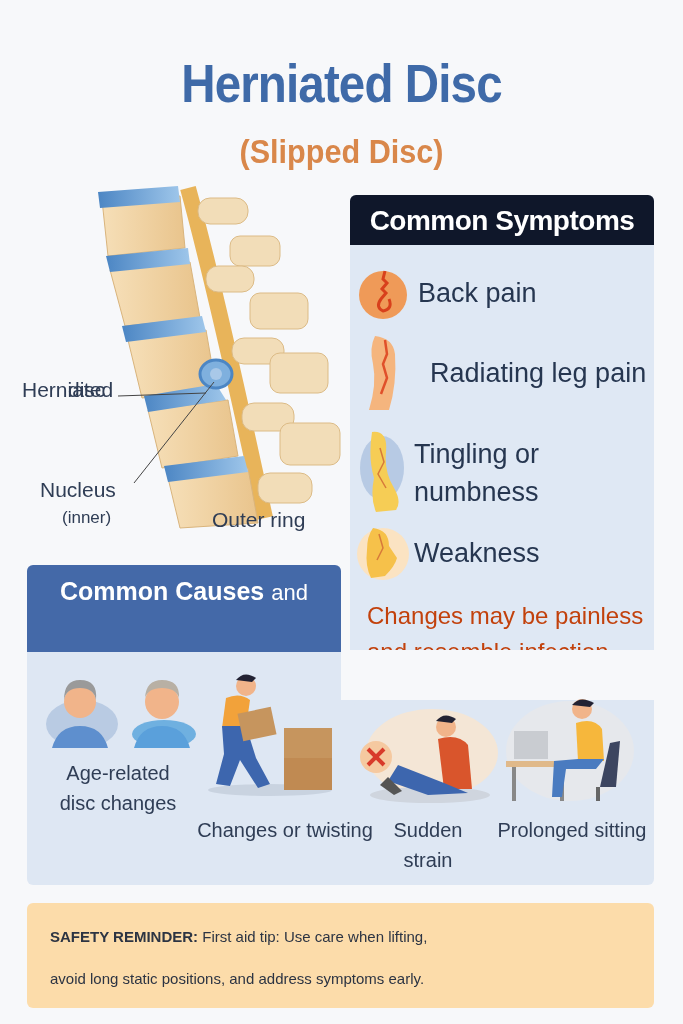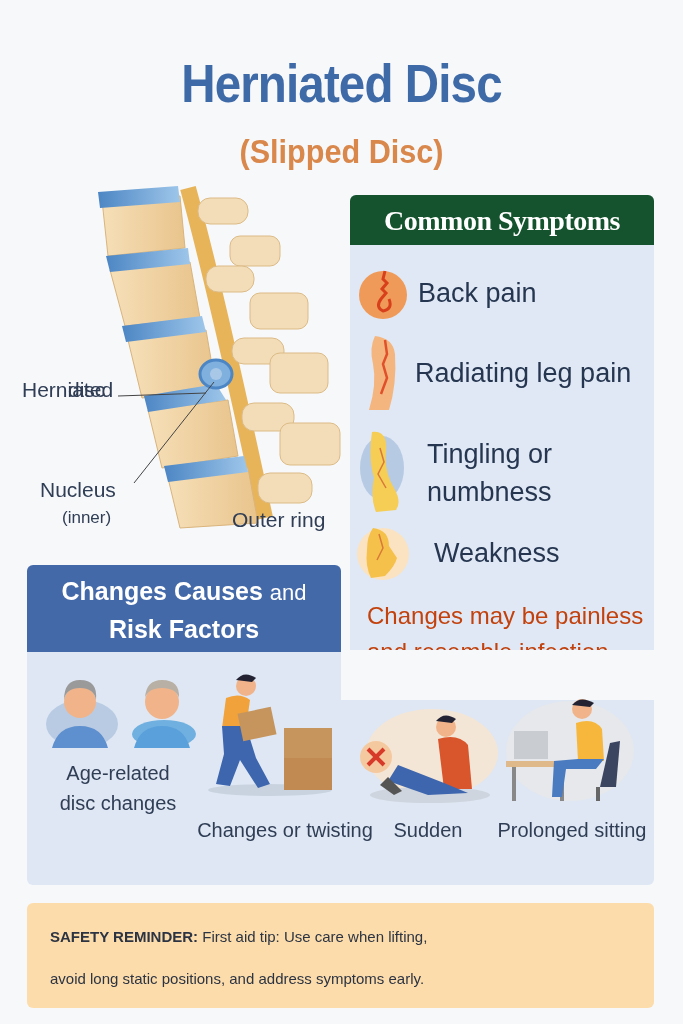--- a/index.html
+++ b/index.html
@@ -13,7 +13,7 @@
   .lbl-small{font-size:17px;color:#2f3d55;}
   
   .sym-box{left:350px;top:195px;width:304px;height:490px;background:#dfe8f4;border-radius:6px;}
-  .sym-head{left:350px;top:195px;width:304px;height:50px;background:#14532d;border-radius:6px 6px 0 0;color:#fff;font-size:28px;font-weight:bold;text-align:center;line-height:52px;letter-spacing:-0.5px;font-family:Liberation Serif, serif;}
+  .sym-head{left:350px;top:195px;width:304px;height:50px;background:#0f172a;border-radius:6px 6px 0 0;color:#fff;font-size:28px;font-weight:bold;text-align:center;line-height:52px;letter-spacing:-0.5px;}
   .sym-item{left:352px;width:300px;display:flex;align-items:center;}
   .sym-icon{width:62px;height:70px;flex:0 0 62px;display:flex;align-items:center;justify-content:center;}
   .sym-text{font-size:27px;color:#263650;line-height:38px;}

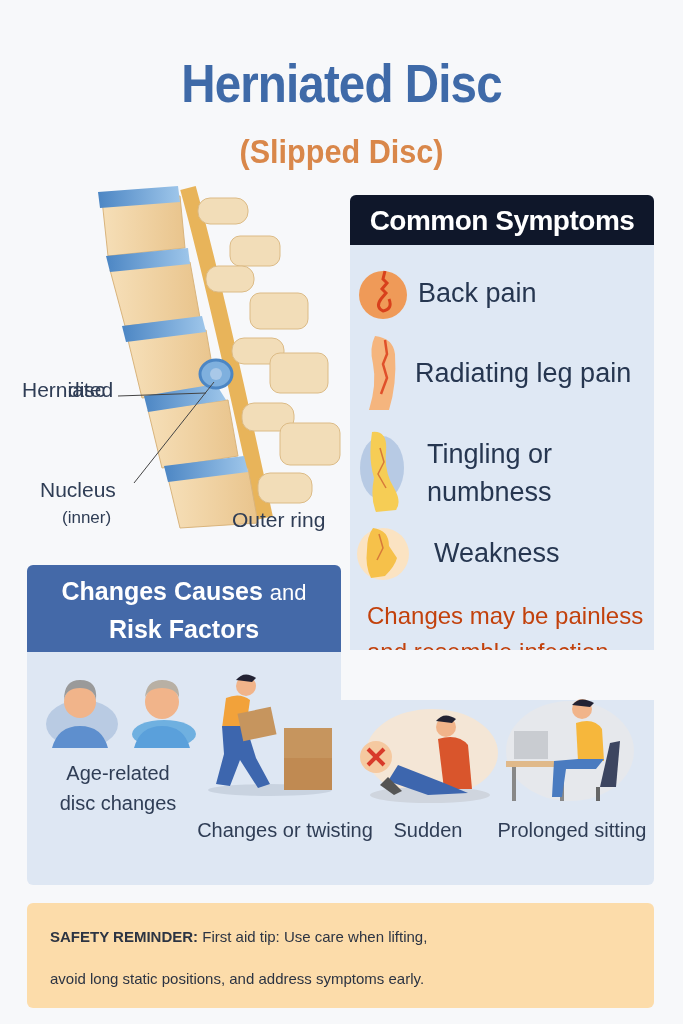--- a/index.html
+++ b/index.html
@@ -112,7 +112,7 @@
         <path d="M22 6 L24 20 L20 30 L24 44 L18 60" stroke="#e0502a" stroke-width="2.5" fill="none"></path>
       </svg>
   </div>
-  <div class="sym-text" style="margin-left:1px;">Radiating leg pain</div>
+  <div class="sym-text" style="margin-left:16px;">Radiating leg pain</div>
 </div>
 
 <div class="abs sym-item" style="top:428px;">

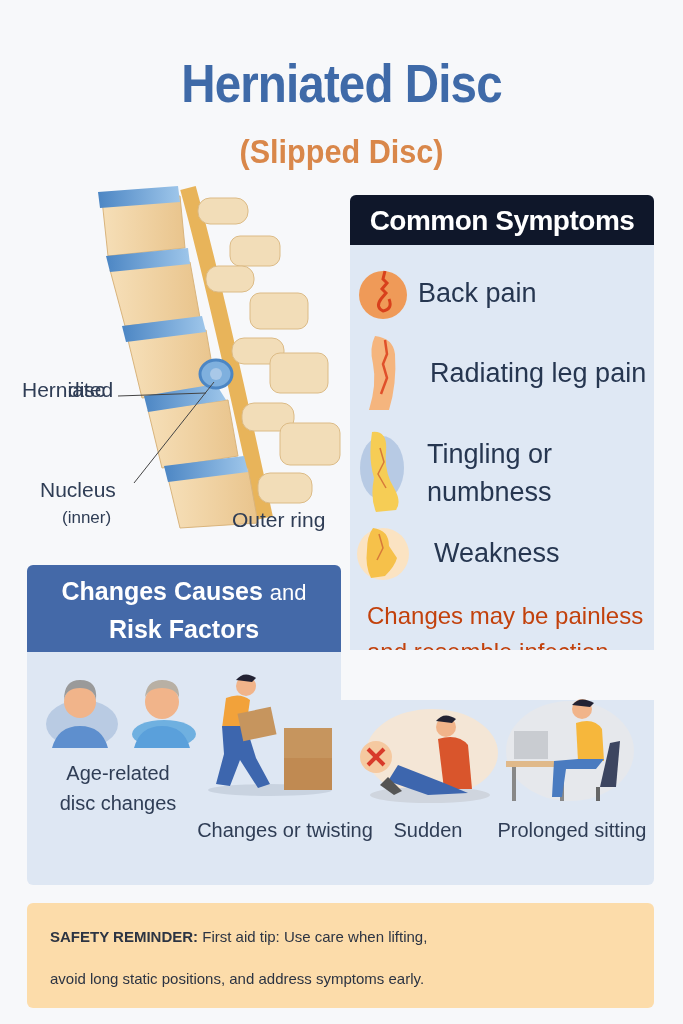--- a/index.html
+++ b/index.html
@@ -123,7 +123,7 @@
         <path d="M22 20 L26 34 L20 46 L28 60" stroke="#d77a3a" stroke-width="1.5" fill="none"></path>
       </svg>
   </div>
-  <div style="margin-left:13px;">
+  <div style="margin-left:0;">
     <div class="sym-text">Tingling or</div>
     <div class="sym-text">numbness</div>
   </div>

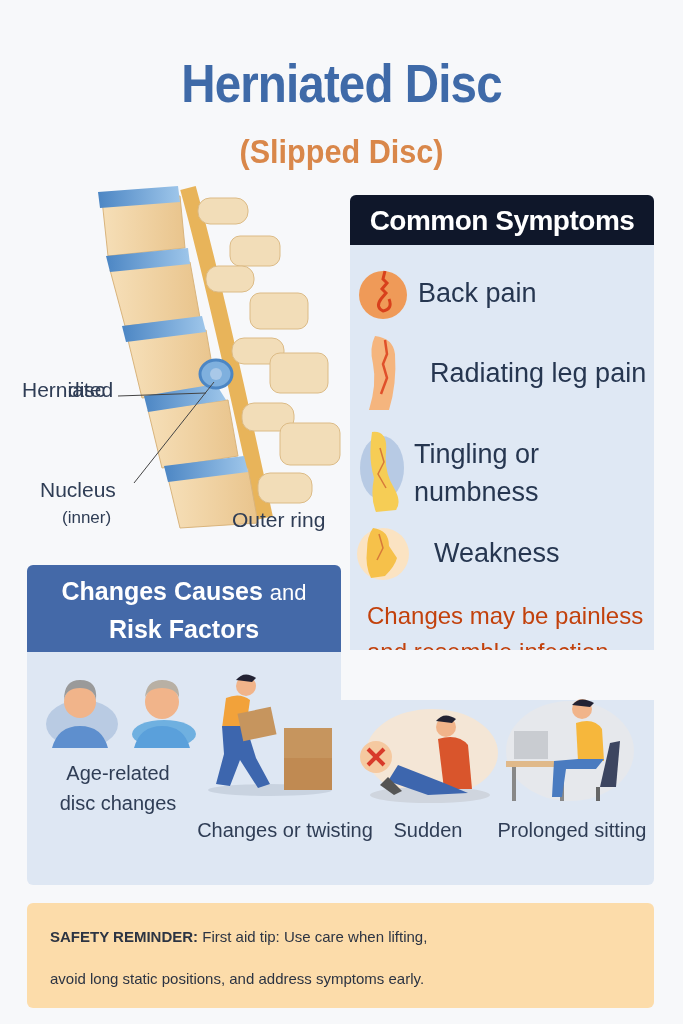--- a/index.html
+++ b/index.html
@@ -90,7 +90,7 @@
 <div class="abs lbl" style="left:68px;top:378px;">disc</div>
 <div class="abs lbl" style="left:40px;top:478px;">Nucleus</div>
 <div class="abs lbl-small" style="left:62px;top:508px;">(inner)</div>
-<div class="abs lbl" style="left:212px;top:508px;margin-left:20px;">Outer ring</div>
+<div class="abs lbl" style="left:212px;top:508px;">Outer ring</div>
 
 <div class="abs sym-box"></div>
 <div class="abs sym-head">Common Symptoms</div>

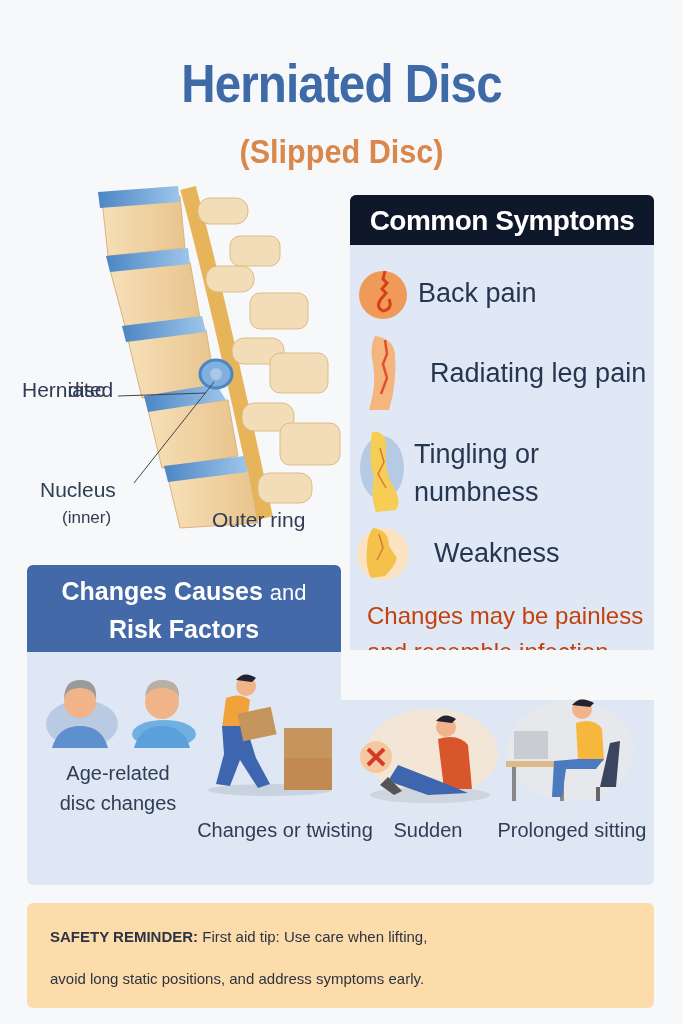--- a/index.html
+++ b/index.html
@@ -137,7 +137,7 @@
         <path d="M24 14 L28 28 L22 40" stroke="#d77a3a" stroke-width="1.5" fill="none"></path>
       </svg>
   </div>
-  <div class="sym-text" style="margin-left:20px;">Weakness</div>
+  <div class="sym-text" style="margin-left:0;">Weakness</div>
 </div>
 
 <div class="abs sym-note">

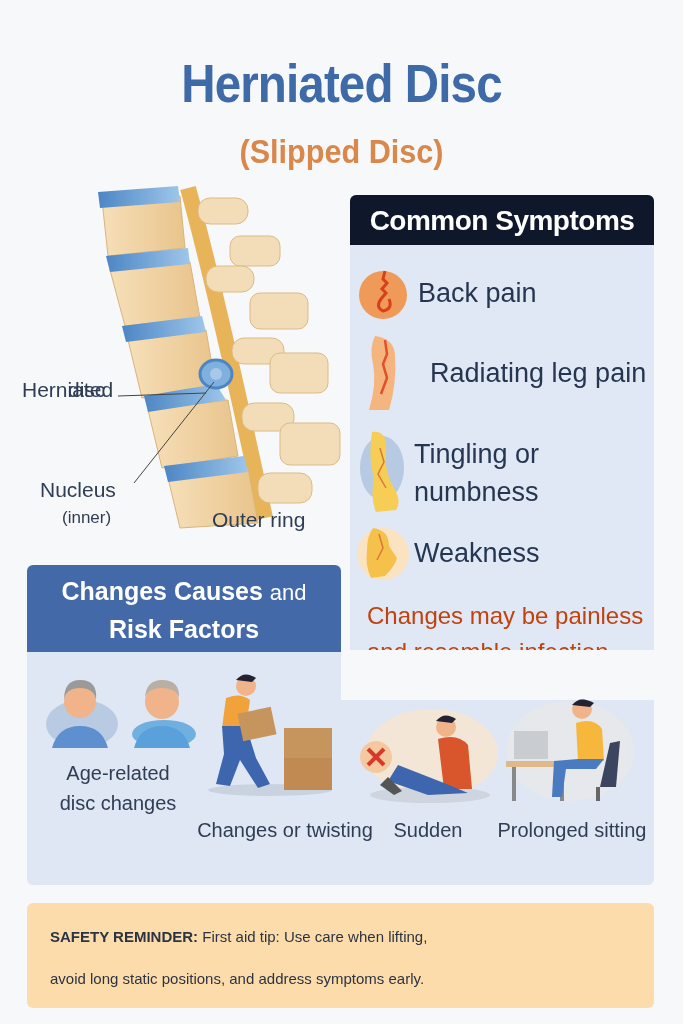--- a/index.html
+++ b/index.html
@@ -149,7 +149,7 @@
 <div class="abs causes-right-cut"></div>
 <div class="abs causes-right-top"></div>
 <div class="abs causes-head">
-  <div><span>Changes Causes</span> <span class="sm">and</span></div>
+  <div><span>Common Causes</span> <span class="sm">and</span></div>
   <div>Risk Factors</div>
 </div>
 

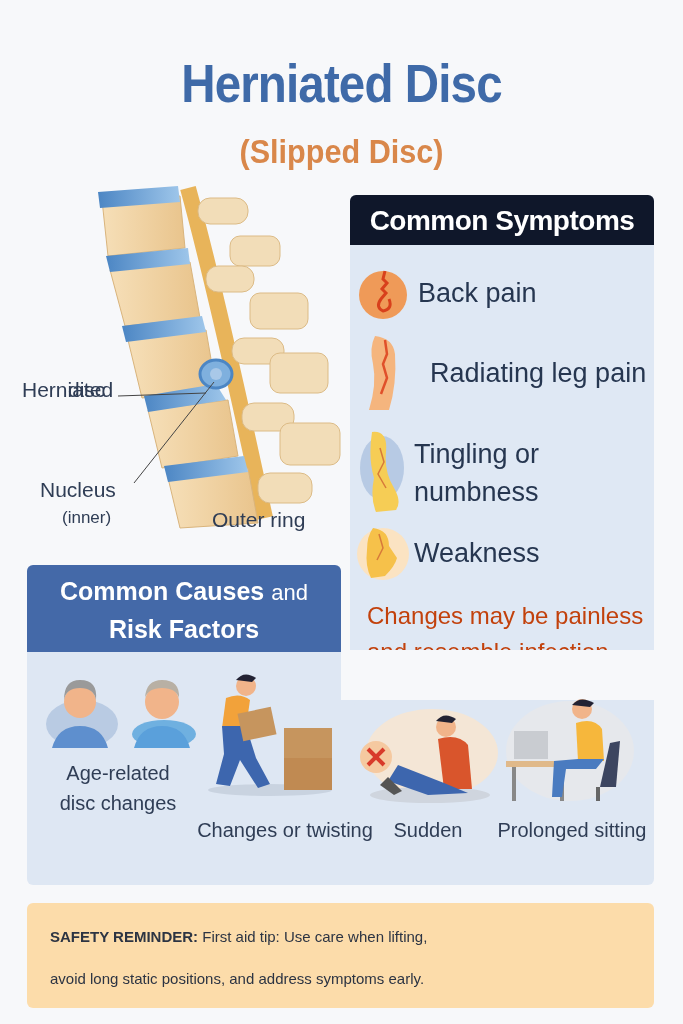--- a/index.html
+++ b/index.html
@@ -150,7 +150,6 @@
 <div class="abs causes-right-top"></div>
 <div class="abs causes-head">
   <div><span>Common Causes</span> <span class="sm">and</span></div>
-  <div>Risk Factors</div>
 </div>
 
 <div class="abs" style="left:44px;top:672px;width:160px;height:80px;">

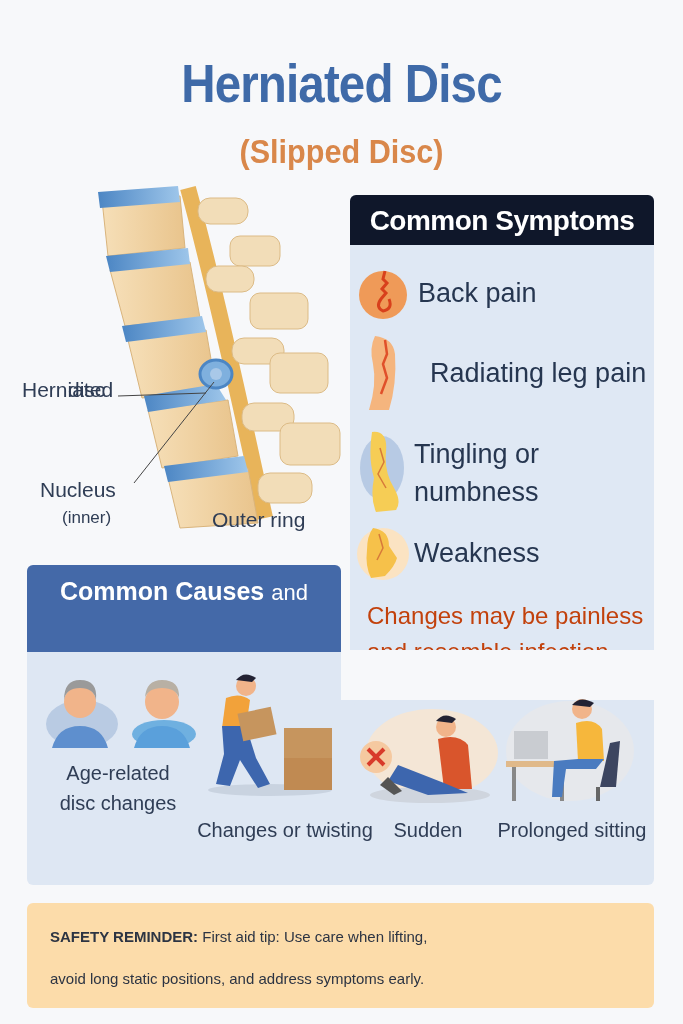--- a/index.html
+++ b/index.html
@@ -198,6 +198,7 @@
 </div>
 <div class="abs cause-lbl" style="left:378px;top:815px;width:100px;">
   <div>Sudden</div>
+  <div>strain</div>
 </div>
 
 <div class="abs" style="left:500px;top:695px;width:140px;height:112px;">

